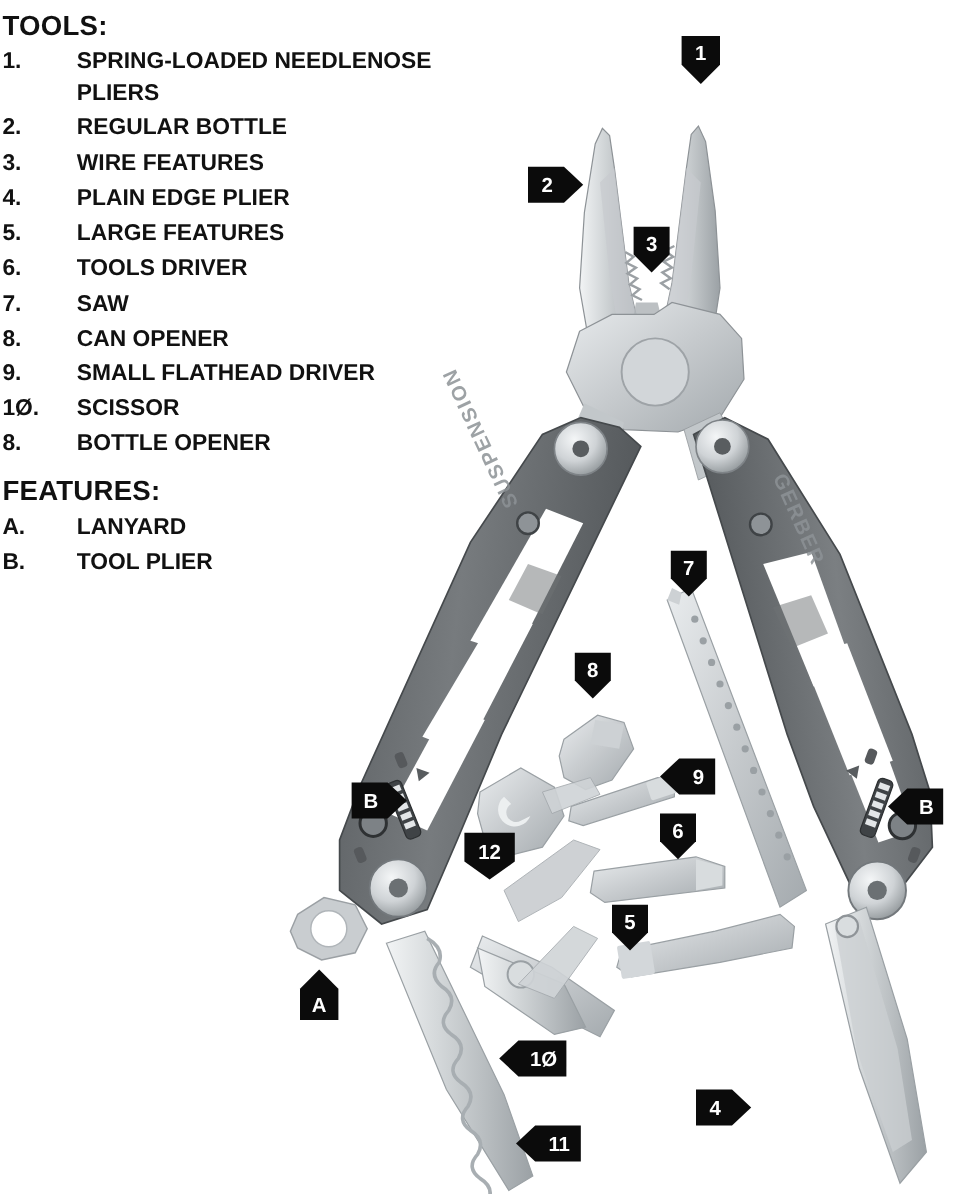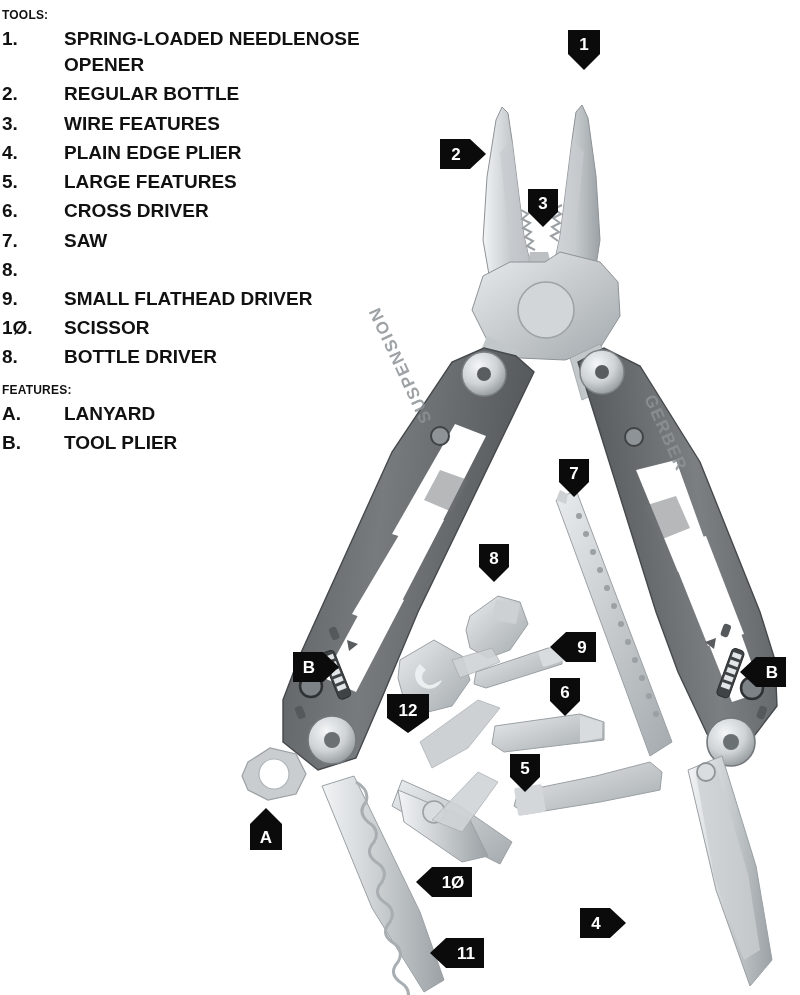--- a/index.html
+++ b/index.html
@@ -9,7 +9,7 @@
   #legend{position:absolute;left:0;top:0;width:420px;}
 
   .legend-head{
-    font-size:12px;font-weight:bold;color:#111;letter-spacing:.2px;
+    font-size:23px;font-weight:bold;color:#111;letter-spacing:.2px;
     margin:8px 0 4px 2px;
   }
   .legend-head.features{margin-top:12px;}

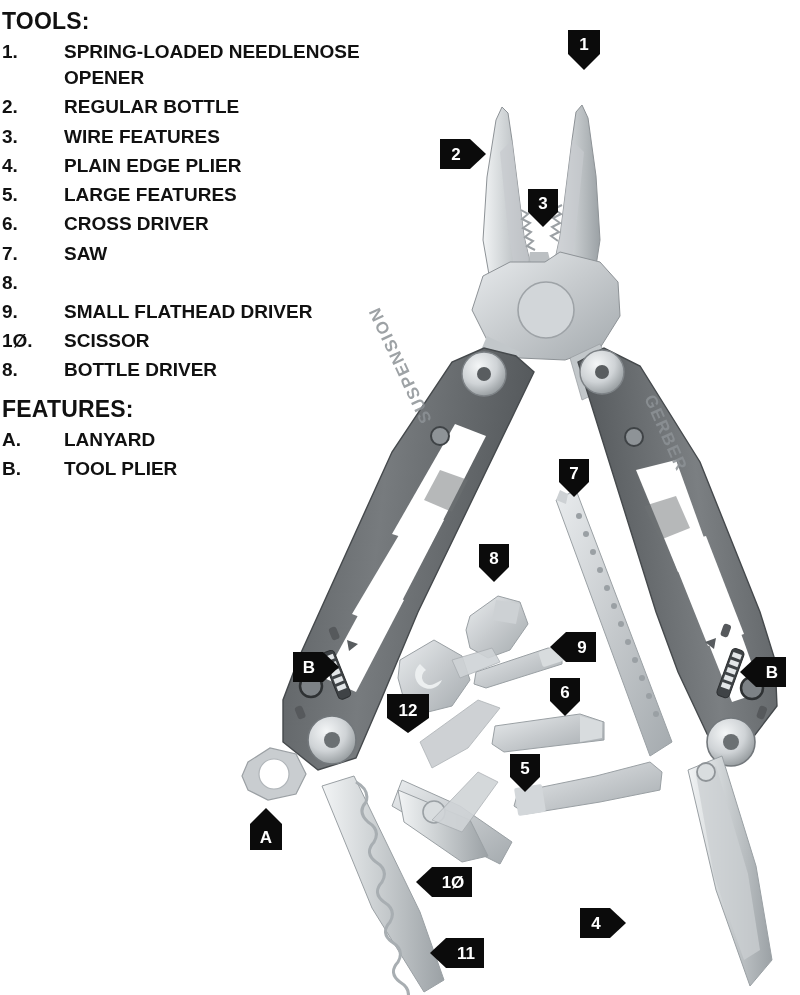--- a/index.html
+++ b/index.html
@@ -42,7 +42,7 @@
   <div>
     <div class="legend-row">
       <span class="legend-num">1.</span>
-      <span class="legend-label">SPRING-LOADED NEEDLENOSE OPENER</span>
+      <span class="legend-label">SPRING-LOADED NEEDLENOSE PLIERS</span>
     </div>
     <div class="legend-row">
       <span class="legend-num">2.</span>

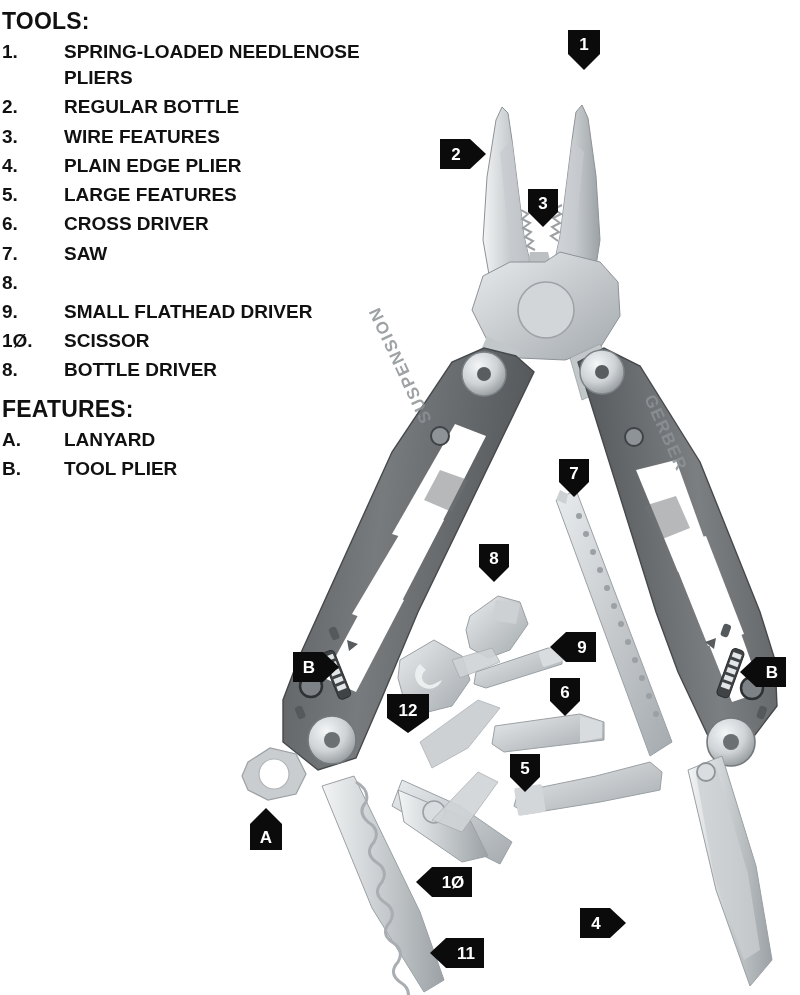--- a/index.html
+++ b/index.html
@@ -62,7 +62,7 @@
     </div>
     <div class="legend-row">
       <span class="legend-num">6.</span>
-      <span class="legend-label">CROSS DRIVER</span>
+      <span class="legend-label">TOOLS DRIVER</span>
     </div>
     <div class="legend-row">
       <span class="legend-num">7.</span>

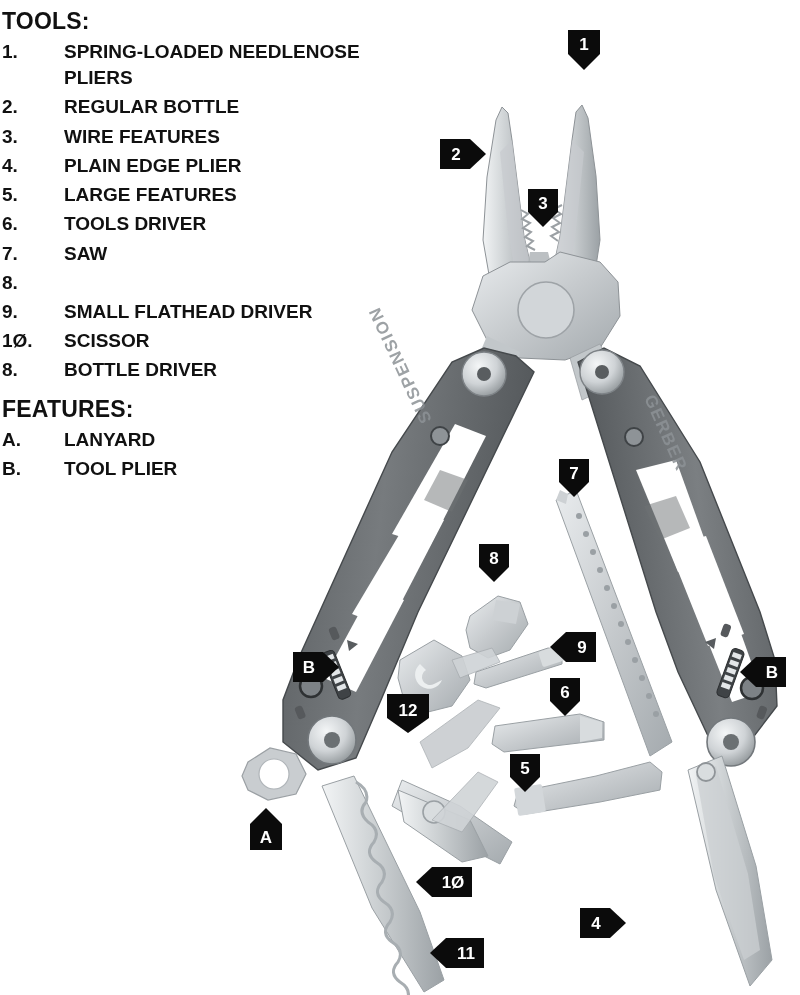--- a/index.html
+++ b/index.html
@@ -70,6 +70,7 @@
     </div>
     <div class="legend-row">
       <span class="legend-num">8.</span>
+      <span class="legend-label">CAN OPENER</span>
     </div>
     <div class="legend-row">
       <span class="legend-num">9.</span>

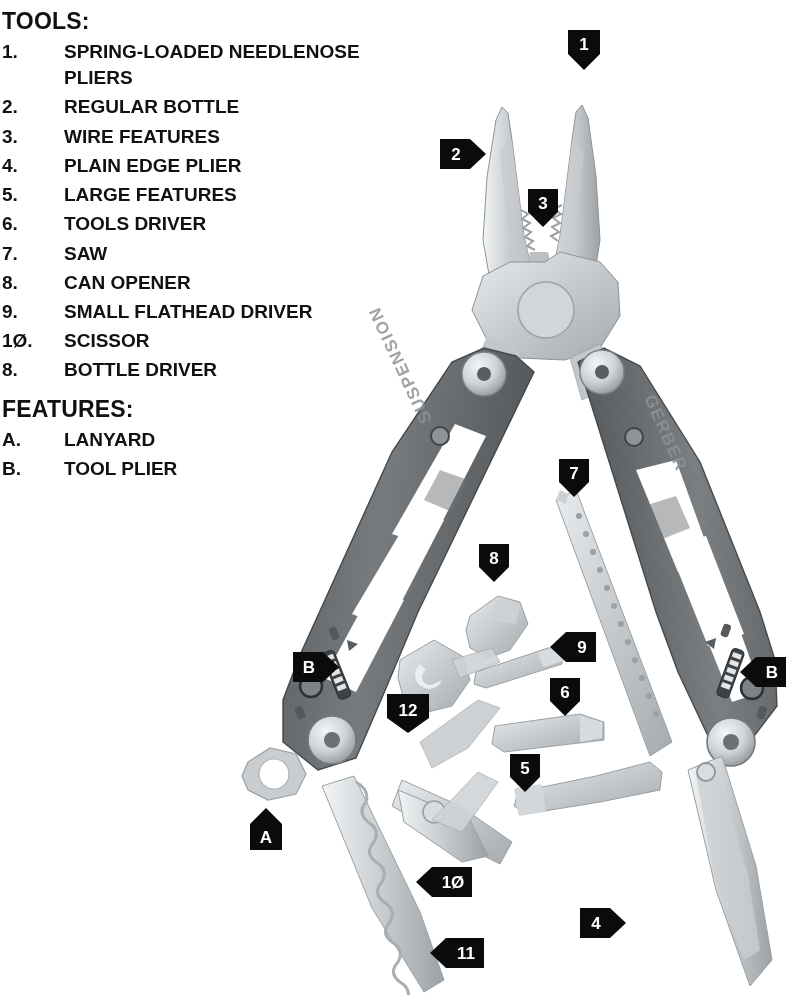--- a/index.html
+++ b/index.html
@@ -82,7 +82,7 @@
     </div>
     <div class="legend-row">
       <span class="legend-num">8.</span>
-      <span class="legend-label">BOTTLE DRIVER</span>
+      <span class="legend-label">BOTTLE OPENER</span>
     </div>
   </div>
 

